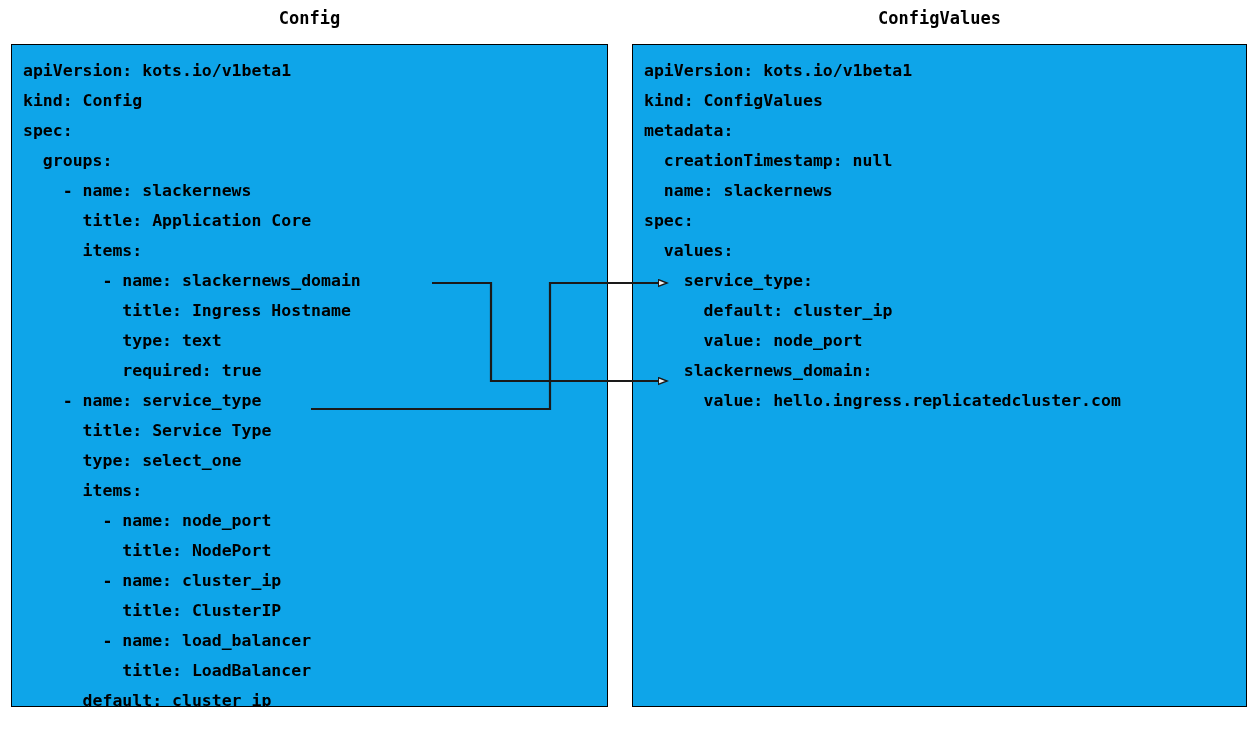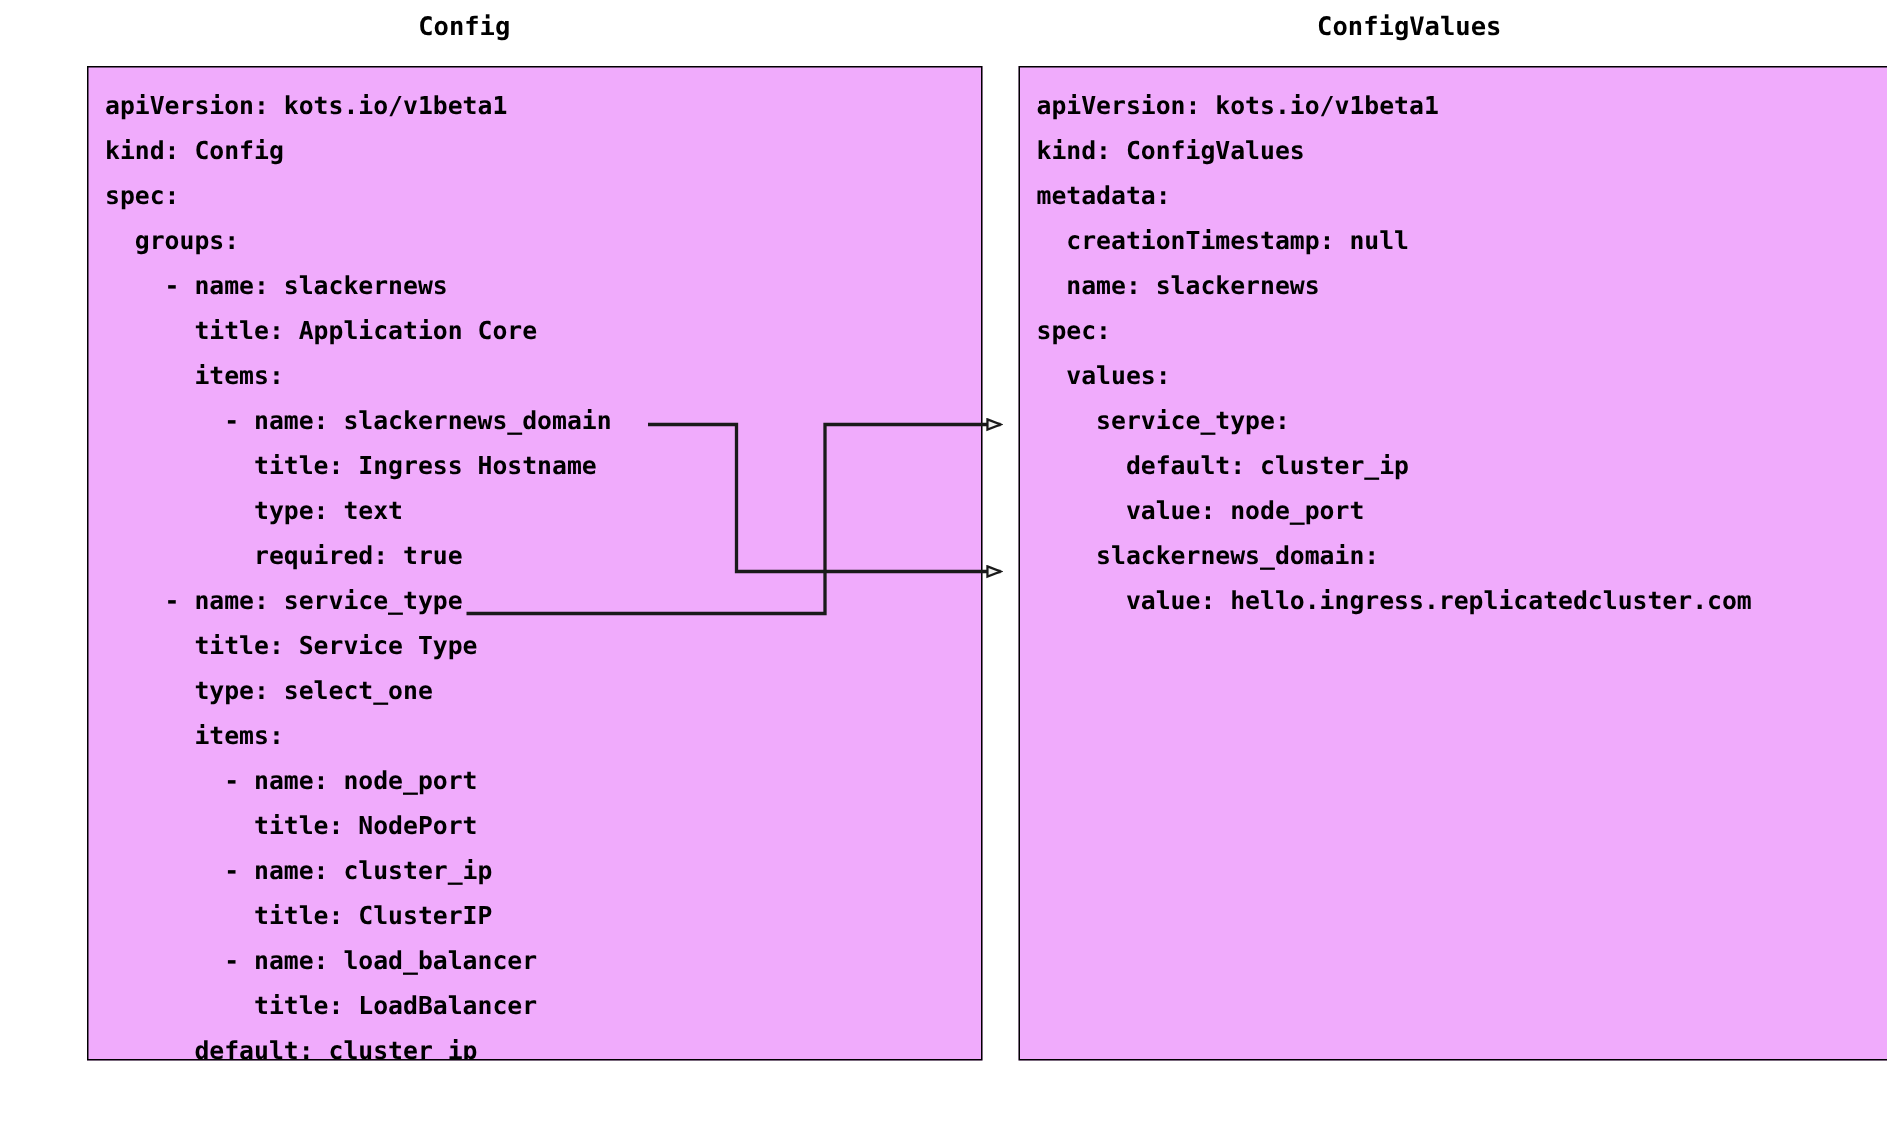--- a/index.html
+++ b/index.html
@@ -33,11 +33,10 @@
     position: absolute;
     top: 44px;
     height: 663px;
-    background: #f0abfc;
+    background: #0ea5e9;
     border: 1.6px solid #000000;
     box-sizing: border-box;
     overflow: hidden;
-    margin-left: 47px;
   }
   #panel-config { left: 11px;  width: 597px; }
   #panel-values { left: 632px; width: 615px; }

